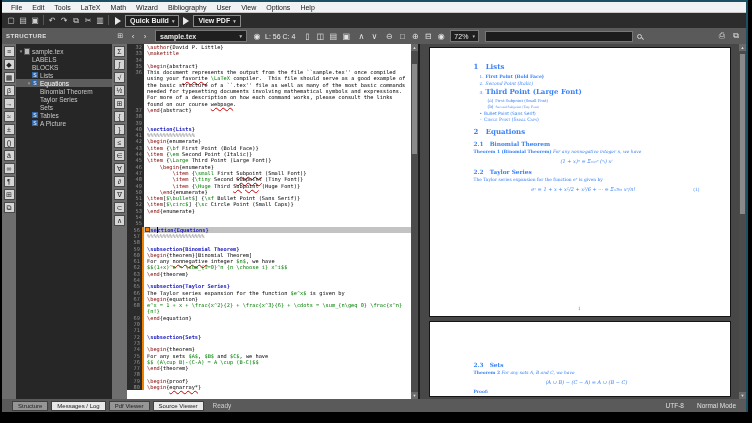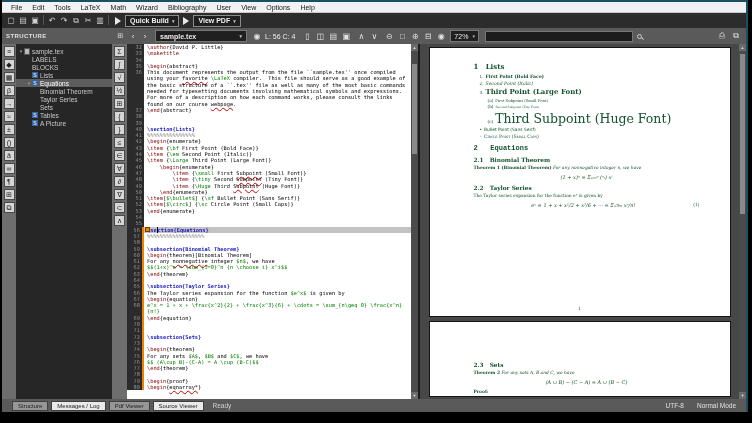--- a/index.html
+++ b/index.html
@@ -97,7 +97,7 @@
   #pdf-pages { flex:1; padding-top:3px; display:flex; flex-direction:column; align-items:center;
                overflow:hidden; font-family:"DejaVu Serif", serif; }
   .pdf-page { width:302px; background:#fff; border:1px solid #151515; position:relative;
-              color:#14532d; }
+              color:#3b82f6; }
   #pdf-page1 { height:270px; padding:14px 30px 0 44px; }
   #pdf-page2 { height:76px; margin-top:4px; padding:40px 30px 0 44px; overflow:hidden; }
   .pdf-h1 { font-size:7px; font-weight:bold; white-space:pre; margin-bottom:3px; }

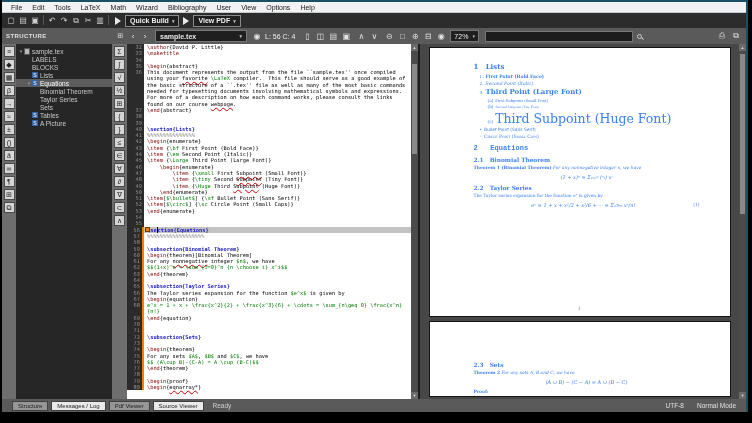--- a/index.html
+++ b/index.html
@@ -535,10 +535,6 @@
                 <span class="mk">(b)</span>
                 <span class="st-tiny">Second Subpoint (Tiny Font)</span>
               </div>
-              <div class="pdf-item d1">
-                <span class="mk">(c)</span>
-                <span class="st-huge">Third Subpoint (Huge Font)</span>
-              </div>
               <div class="pdf-item d0">
                 <span class="mk">•</span>
                 <span class="st-sans">Bullet Point (Sans Serif)</span>

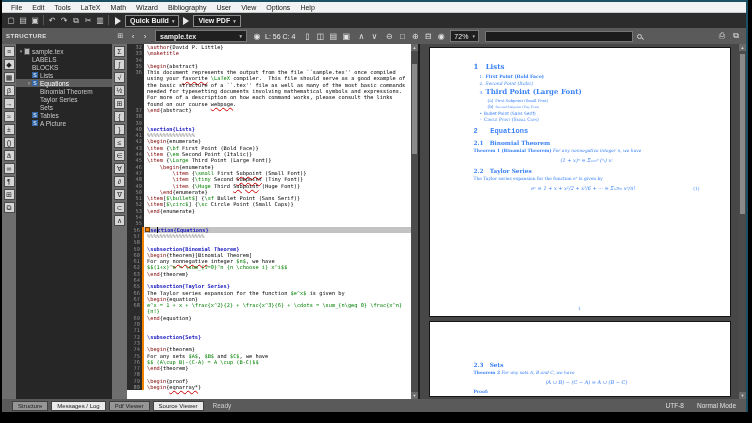--- a/index.html
+++ b/index.html
@@ -544,7 +544,7 @@
                 <span class="st-smallcaps">Circle Point (Small Caps)</span>
               </div>
             </div>
-          <div class="pdf-h1" style="margin-top:5px;font-family:Liberation Mono, monospace;">2   Equations</div>
+          <div class="pdf-h1" style="margin-top:5px;">2   Equations</div>
           <div class="pdf-h2">2.1   Binomial Theorem</div>
           <div class="thm-line"><b>Theorem 1 (Binomial Theorem)</b> <i>For any nonnegative integer n, we have</i></div>
           <div class="pdf-eq">(1 + x)ⁿ = Σᵢ₌₀ⁿ (ⁿᵢ) xⁱ</div>

